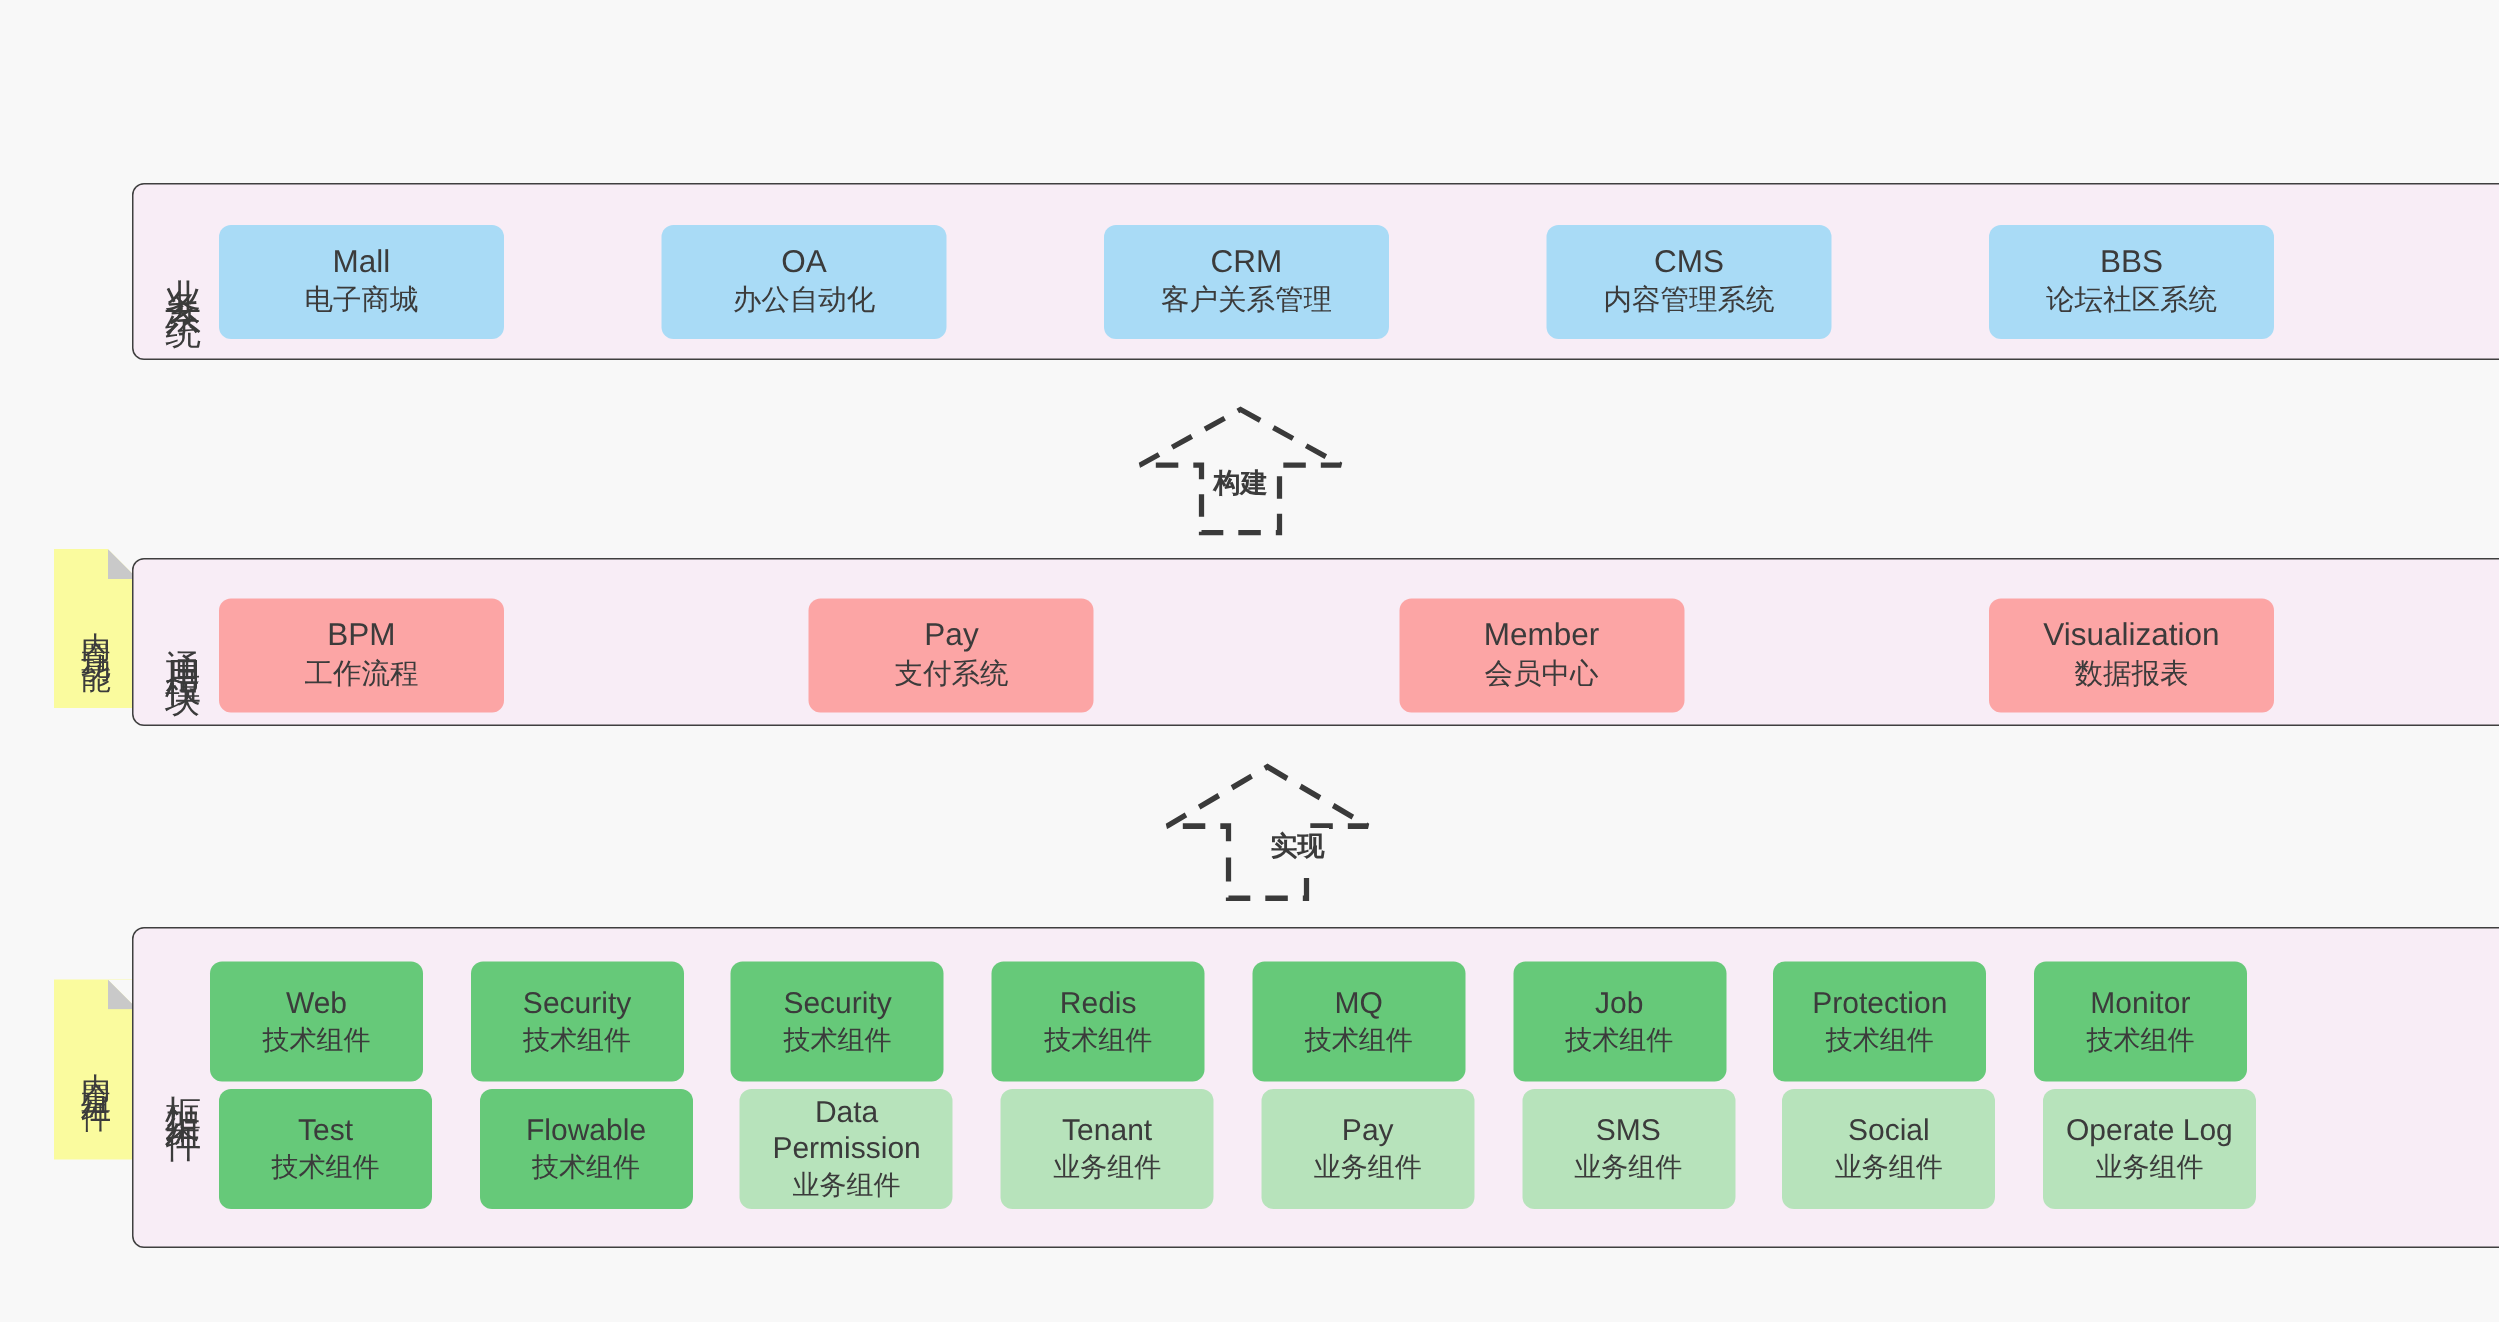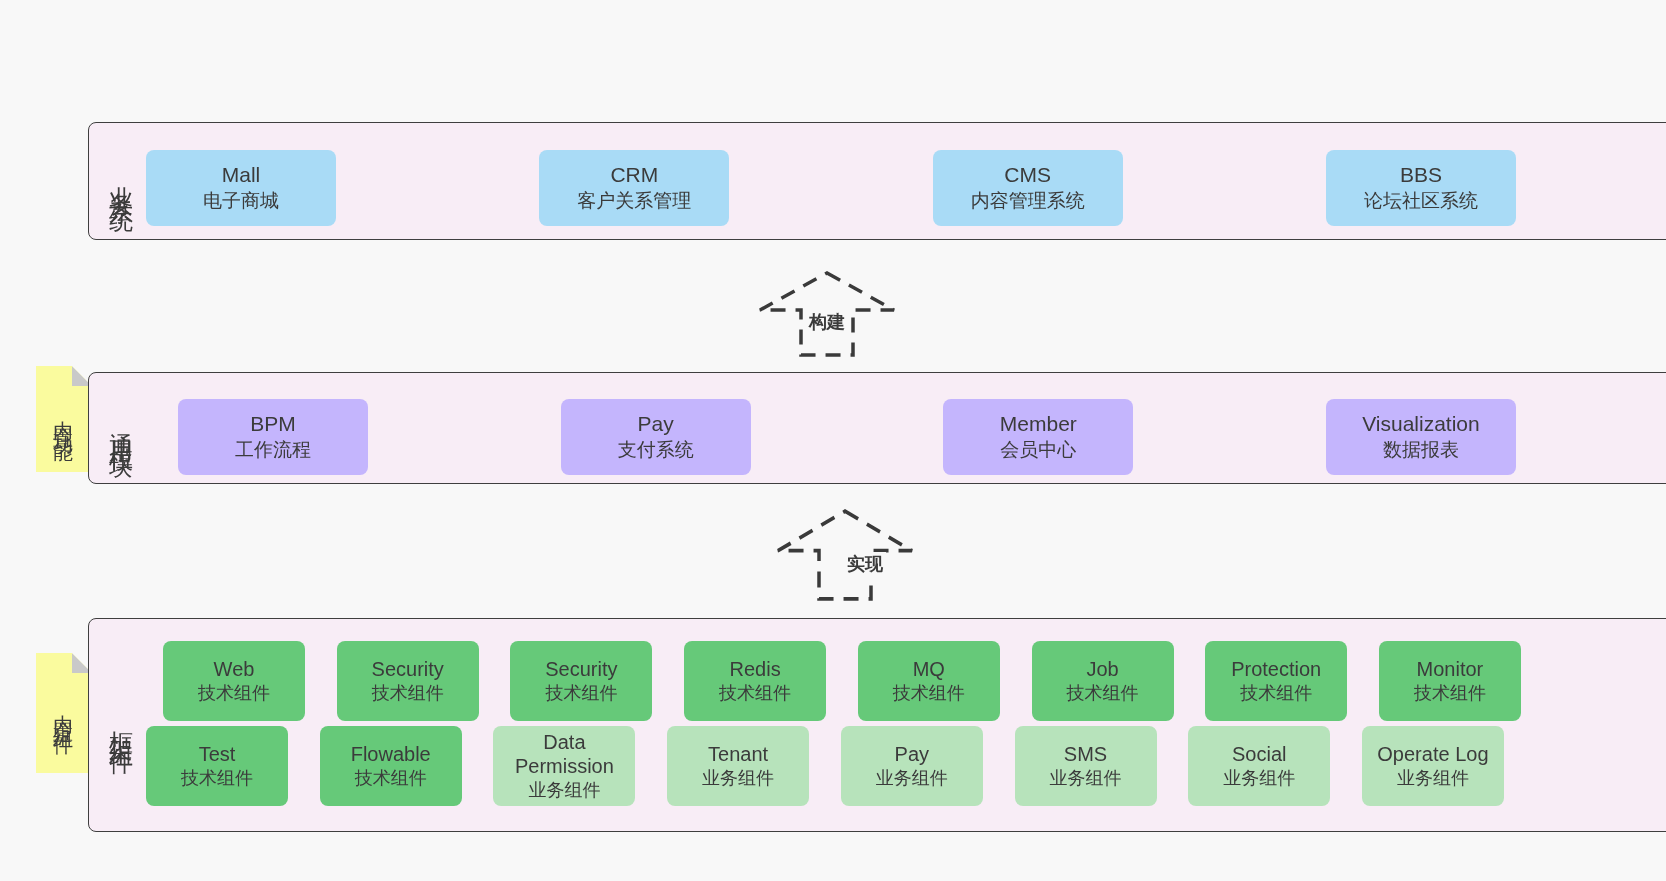--- a/index.html
+++ b/index.html
@@ -96,6 +96,10 @@
         <div class="s">电子商城</div>
       </div>
       <div class="box wide blue">
+        <div class="t">OA</div>
+        <div class="s">办公自动化</div>
+      </div>
+      <div class="box wide blue">
         <div class="t">CRM</div>
         <div class="s">客户关系管理</div>
       </div>

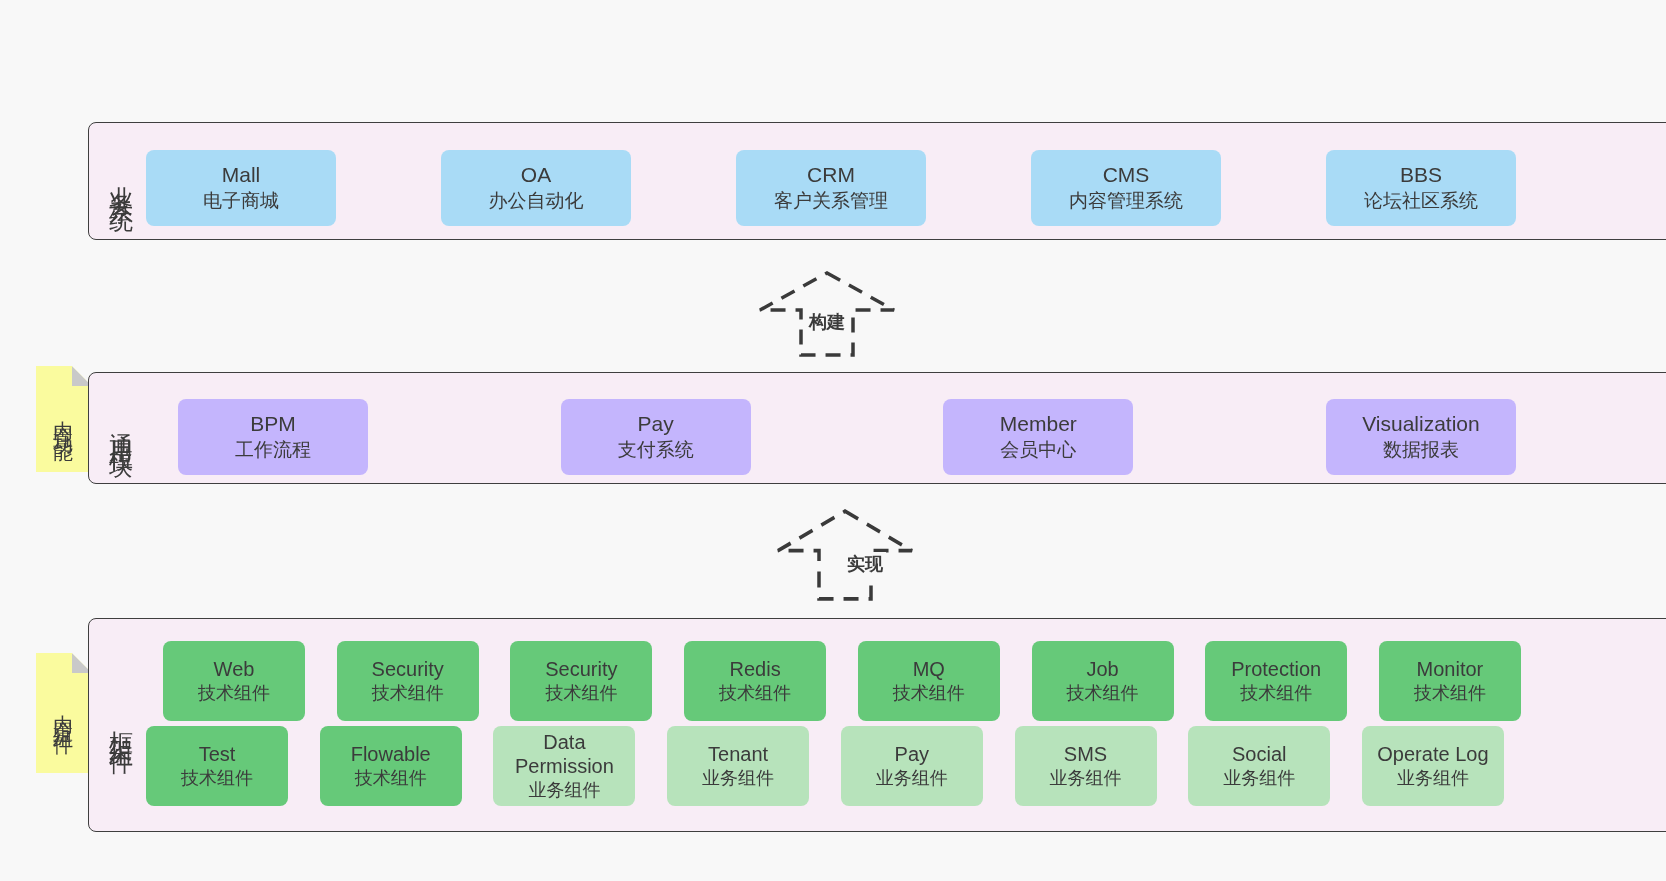--- a/index.html
+++ b/index.html
@@ -46,7 +46,7 @@
 
   .blue       { background:#a9dbf6; }
   .red        { background:#f66d6d; }
-  .pink       { background:#c4b5fd;margin-left:32px; }
+  .pink       { background:#fca5a5; }
   .green      { background:#66c979; }
   .lightgreen { background:#b7e3bb; }
 

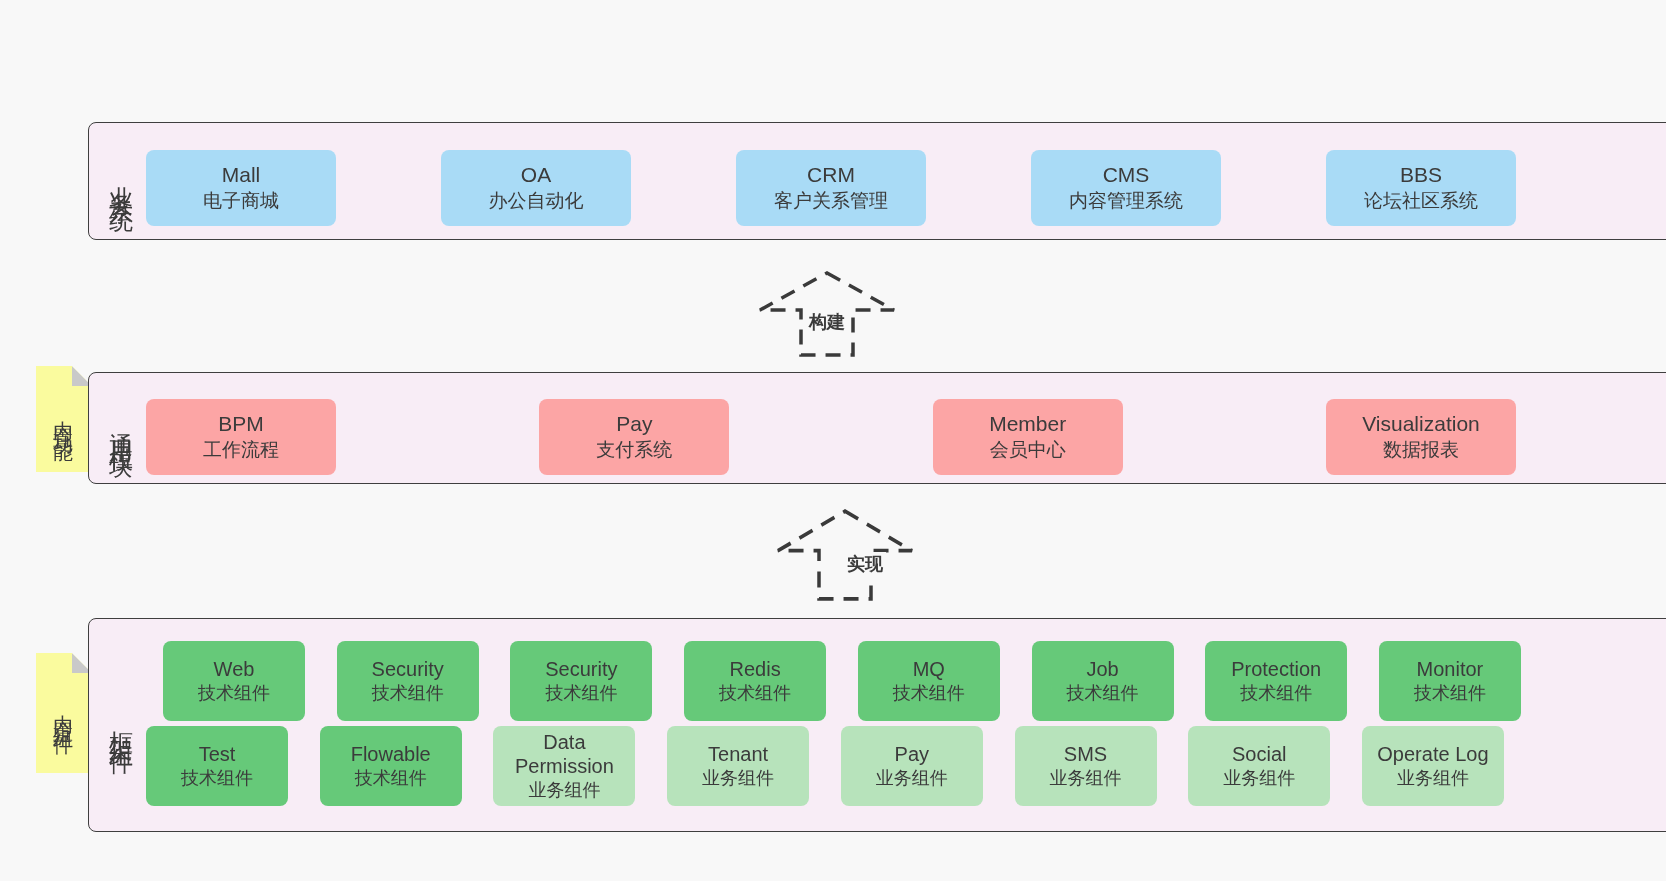--- a/index.html
+++ b/index.html
@@ -29,7 +29,7 @@
   .row { position:absolute; display:flex; justify-content:space-between; }
   #row-business  { left:57px; top:27px; width:1370px; }
   #row-modules   { left:57px; top:26px; width:1370px; }
-  #row-fw1       { left:74px; top:22px;  width:1358px;align-items:center; }
+  #row-fw1       { left:51px; top:22px;  width:1358px;align-items:center; }
   #row-fw2       { left:57px; top:107px; width:1358px; }
 
   .box {

